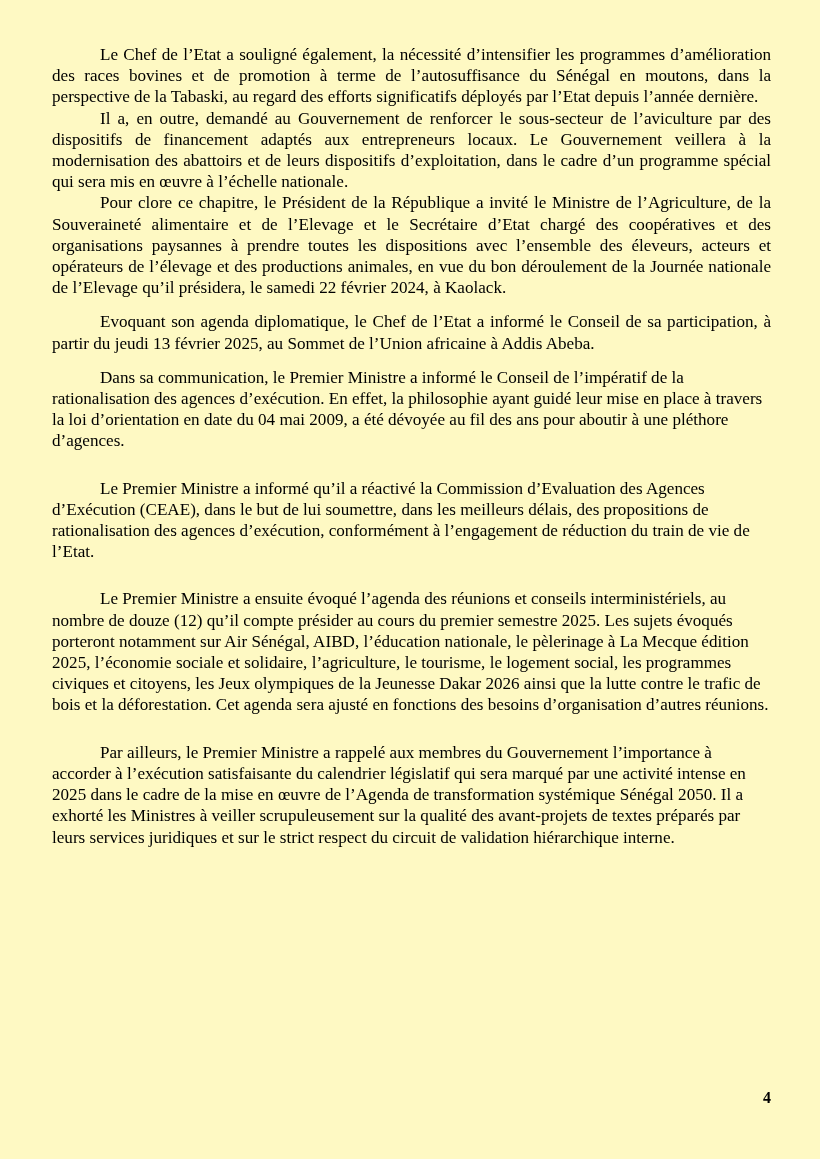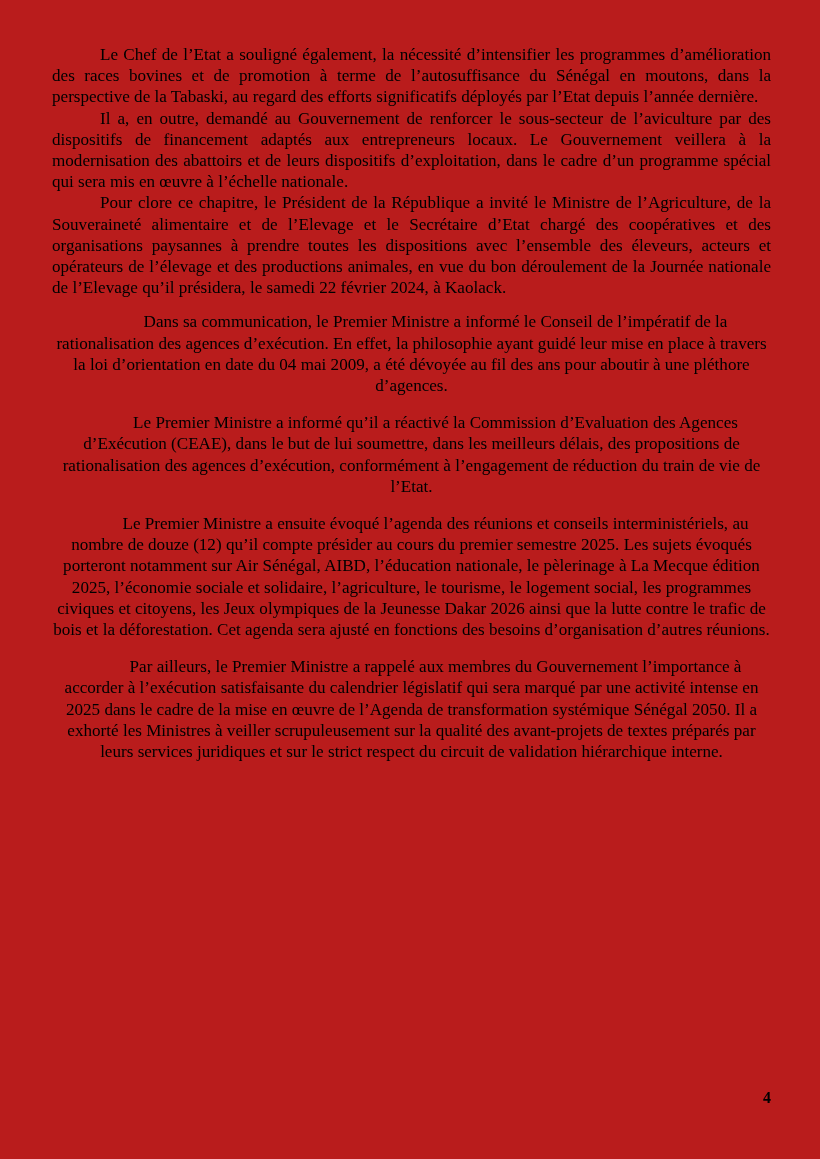--- a/index.html
+++ b/index.html
@@ -11,7 +11,7 @@
     position: relative;
     width: 820px;
     height: 1159px;
-    background: #b91c1c;
+    background: #fef9c3;
     font-family: "Liberation Serif", "DejaVu Serif", serif;
     color: #000000;
     overflow: hidden;

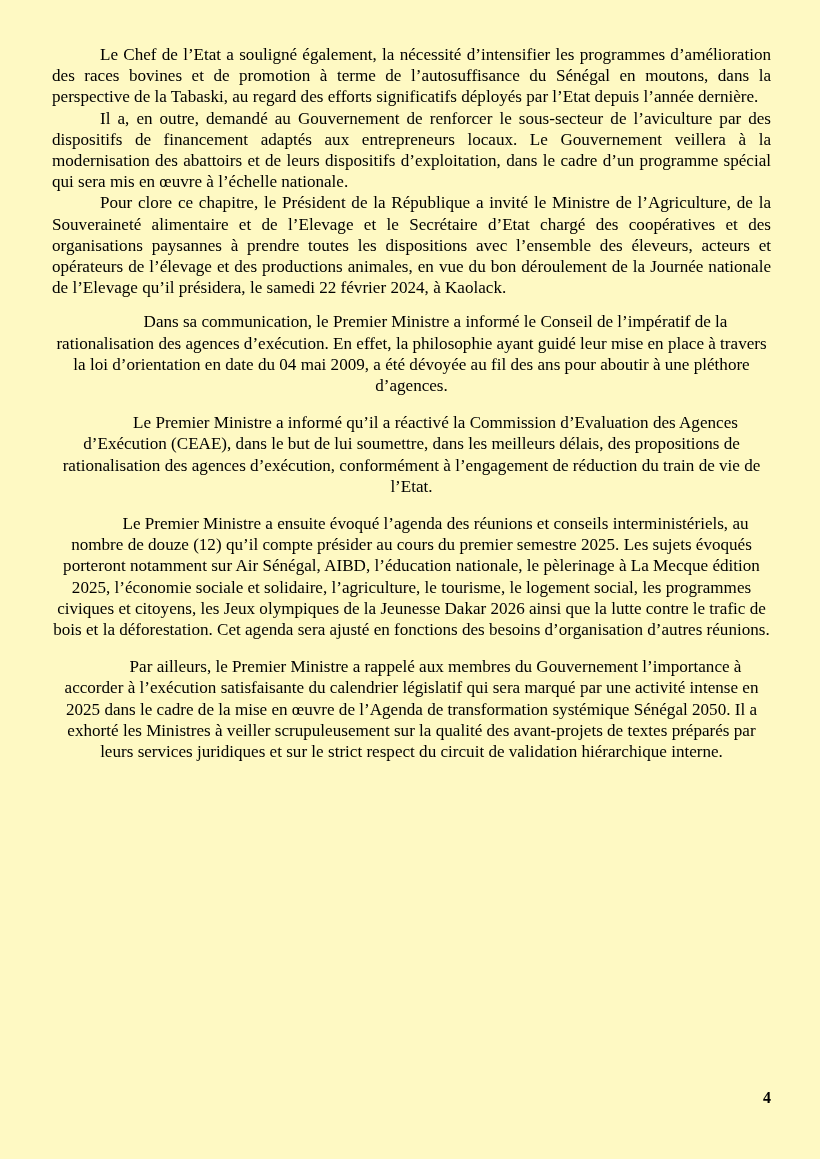--- a/index.html
+++ b/index.html
@@ -65,6 +65,7 @@
 
     <p class="para gap-small">Pour clore ce chapitre, le Président de la République a invité le Ministre de l’Agriculture, de la Souveraineté alimentaire et de l’Elevage et le Secrétaire d’Etat chargé des coopératives et des organisations paysannes à prendre toutes les dispositions avec l’ensemble des éleveurs, acteurs et opérateurs de l’élevage et des productions animales, en vue du bon déroulement de la Journée nationale de l’Elevage qu’il présidera, le samedi 22 février 2024, à Kaolack.</p>
 
+    <p class="para gap-medium">Evoquant son agenda diplomatique, le Chef de l’Etat a informé le Conseil de sa participation, à partir du jeudi 13 février 2025, au Sommet de l’Union africaine à Addis Abeba.</p>
 
     <p class="para left gap-medium">Dans sa communication, le Premier Ministre a informé le Conseil de l’impératif de la rationalisation des agences d’exécution. En effet, la philosophie ayant guidé leur mise en place à travers la loi d’orientation en date du 04 mai 2009, a été dévoyée au fil des ans pour aboutir à une pléthore d’agences.</p>
 

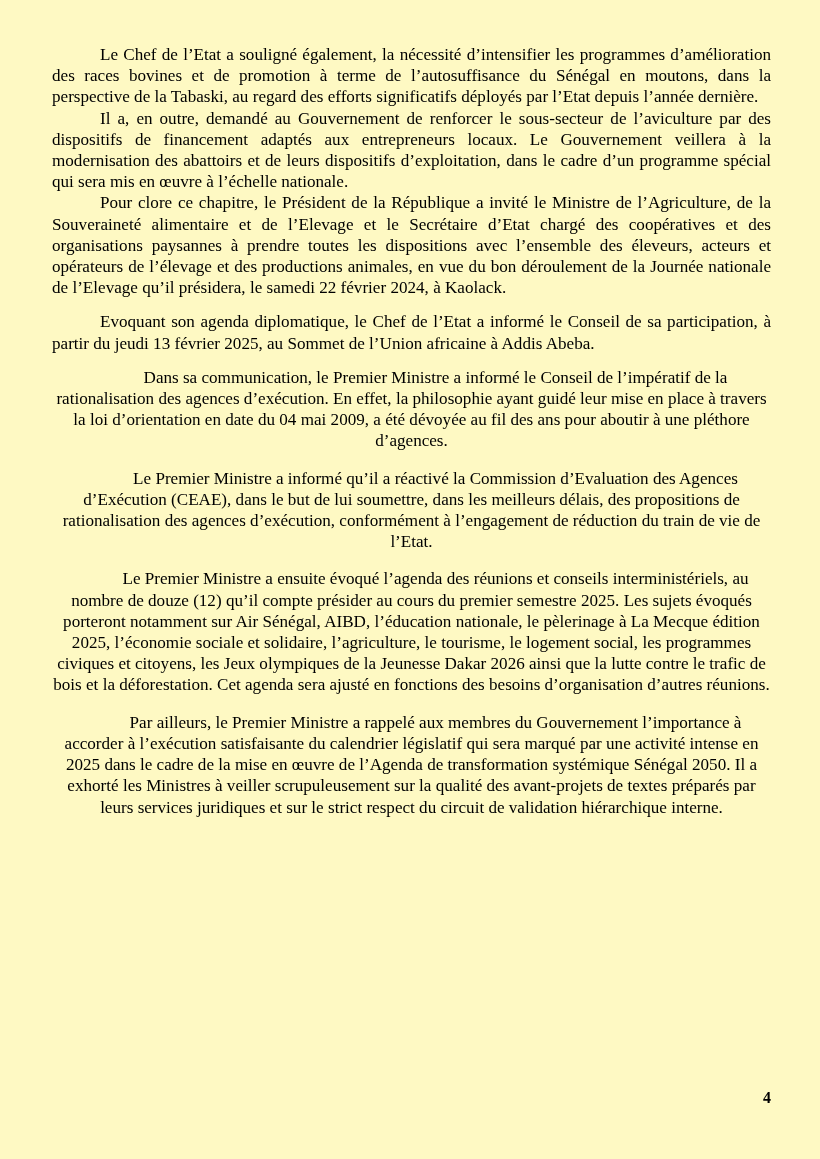--- a/index.html
+++ b/index.html
@@ -34,7 +34,7 @@
     word-spacing: 0px;
   }
   p.para.left {
-    text-align: center;
+    text-align: left;
   }
   
   p.gap-small { }

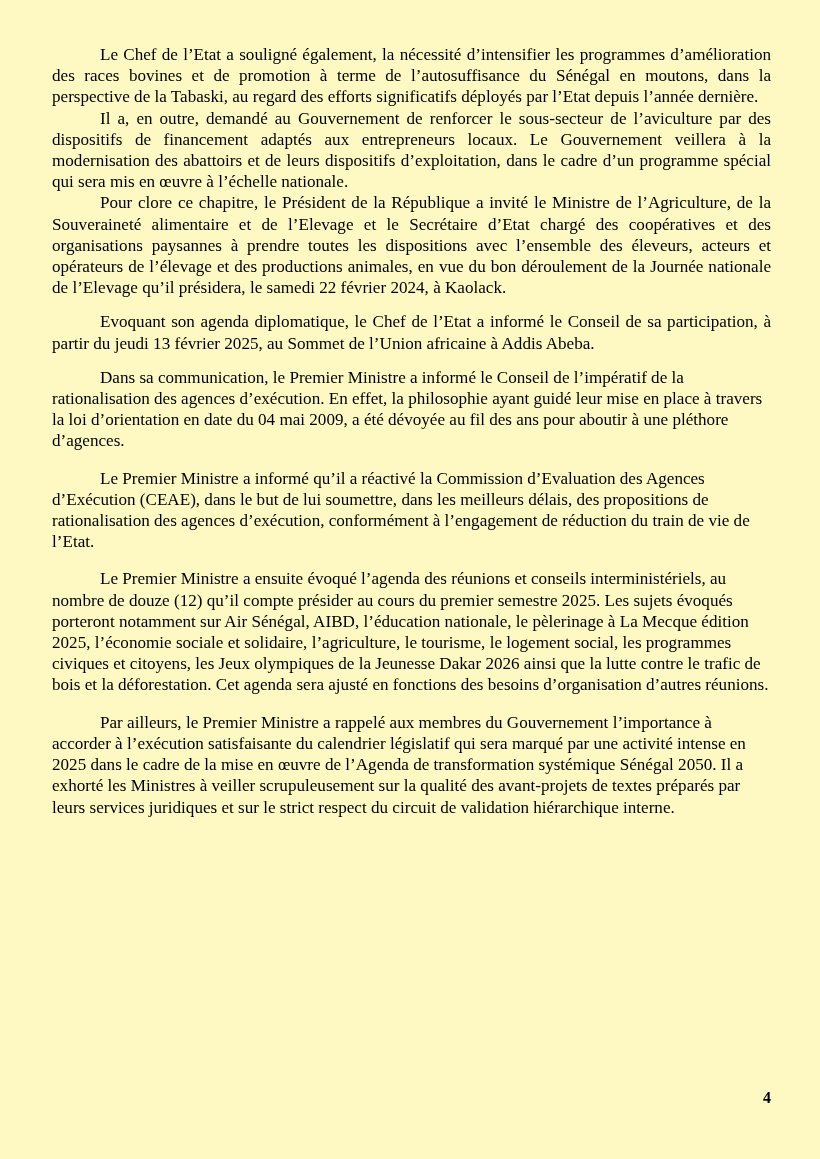--- a/index.html
+++ b/index.html
@@ -39,7 +39,7 @@
   
   p.gap-small { }
   p.gap-medium { margin-top: 13px; }
-  p.gap-large { margin-top: 16px; }
+  p.gap-large { margin-top: 26px; }
 
   .page-number {
     position: absolute;

